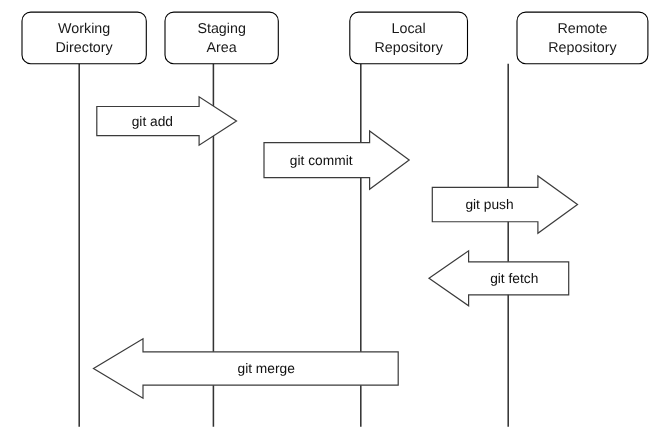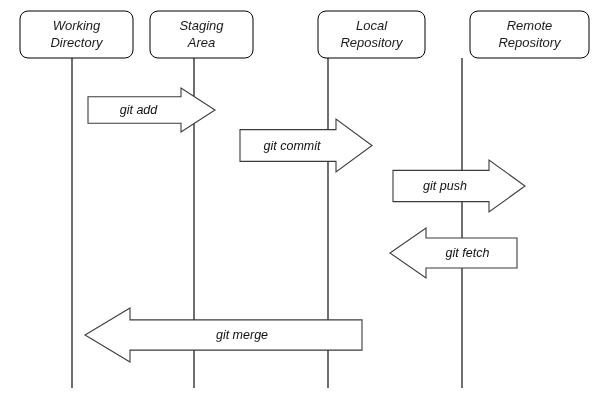--- a/index.html
+++ b/index.html
@@ -14,7 +14,6 @@
     background: #ffffff;
     overflow: hidden;
     font-family: "Liberation Sans", sans-serif;
-    font-style: italic;
   }
   #diagram-svg {
     position: absolute;

